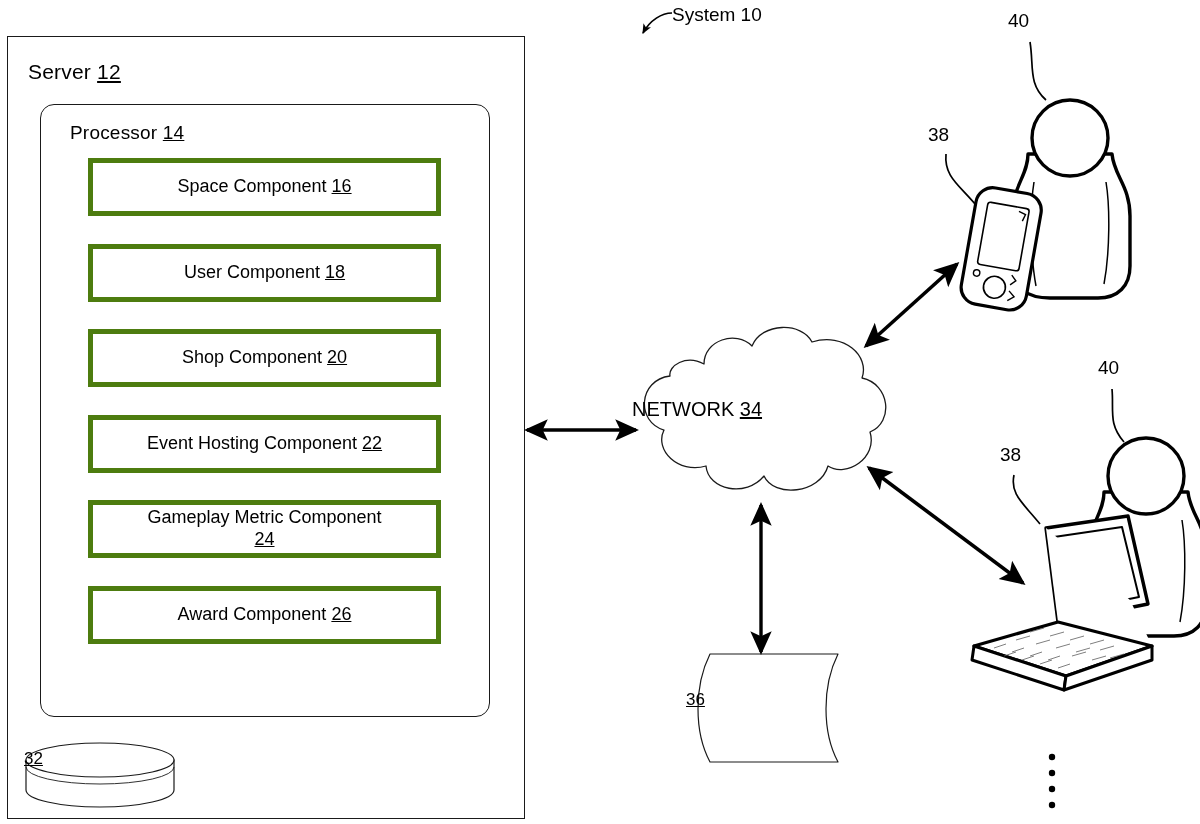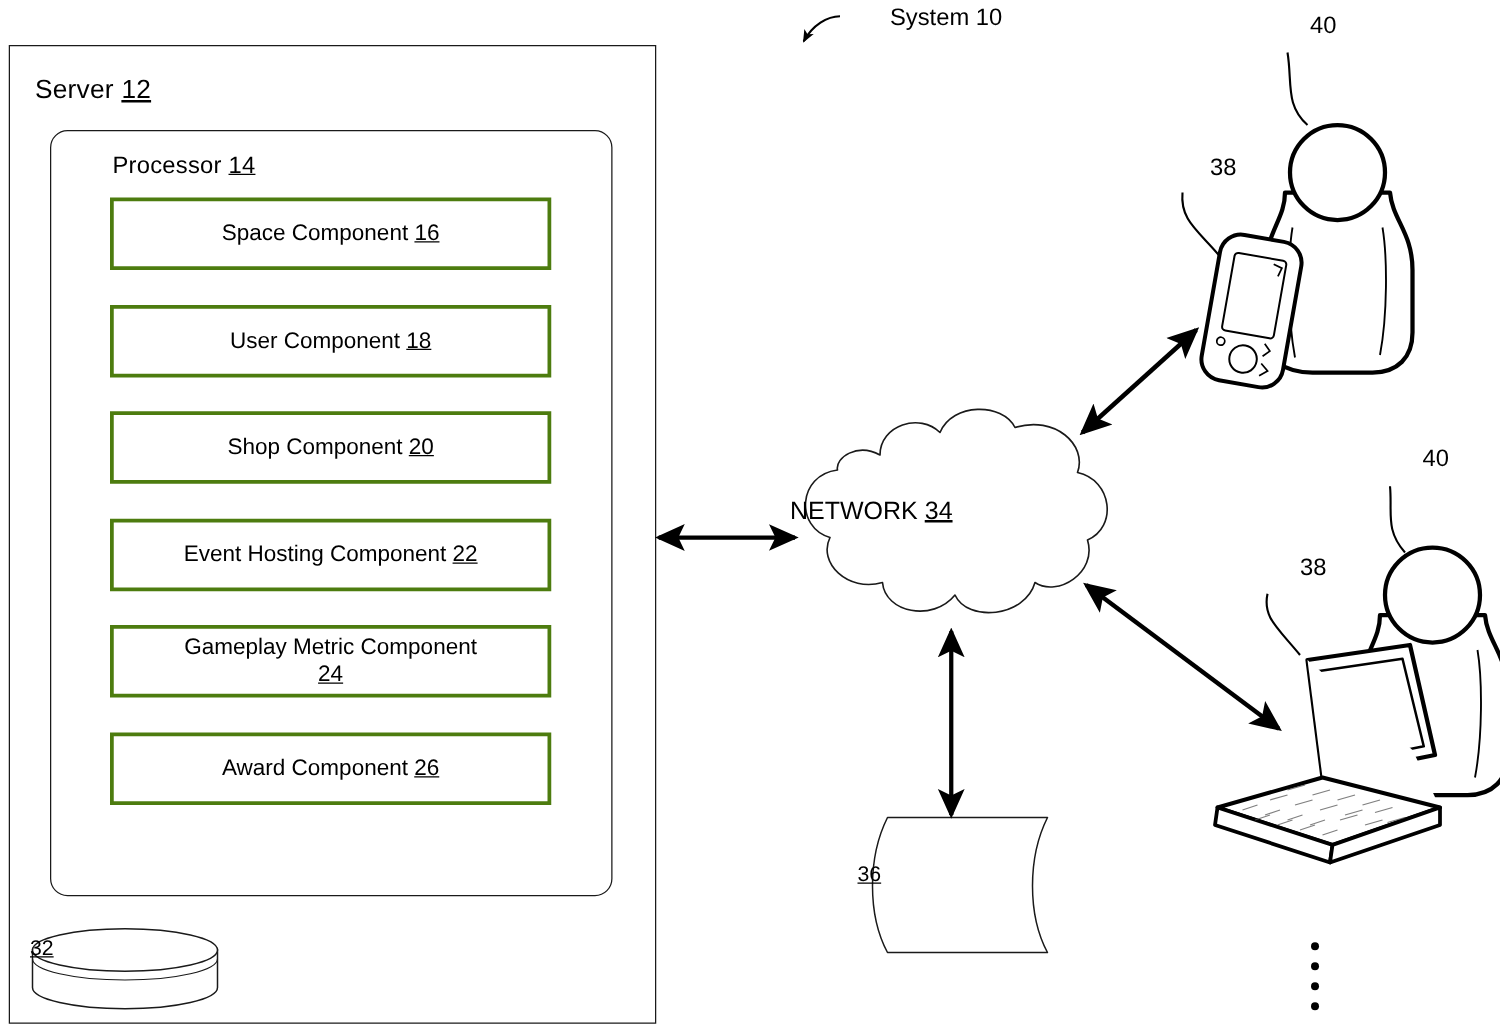--- a/index.html
+++ b/index.html
@@ -131,7 +131,6 @@
     position: absolute;
     font-size: 19px;
     white-space: nowrap;
-    margin-left: 40px;
   }
   #label-system { left: 672px; top: 4px; font-size: 19px; }
   #label-40-top { left: 1008px; top: 10px; }

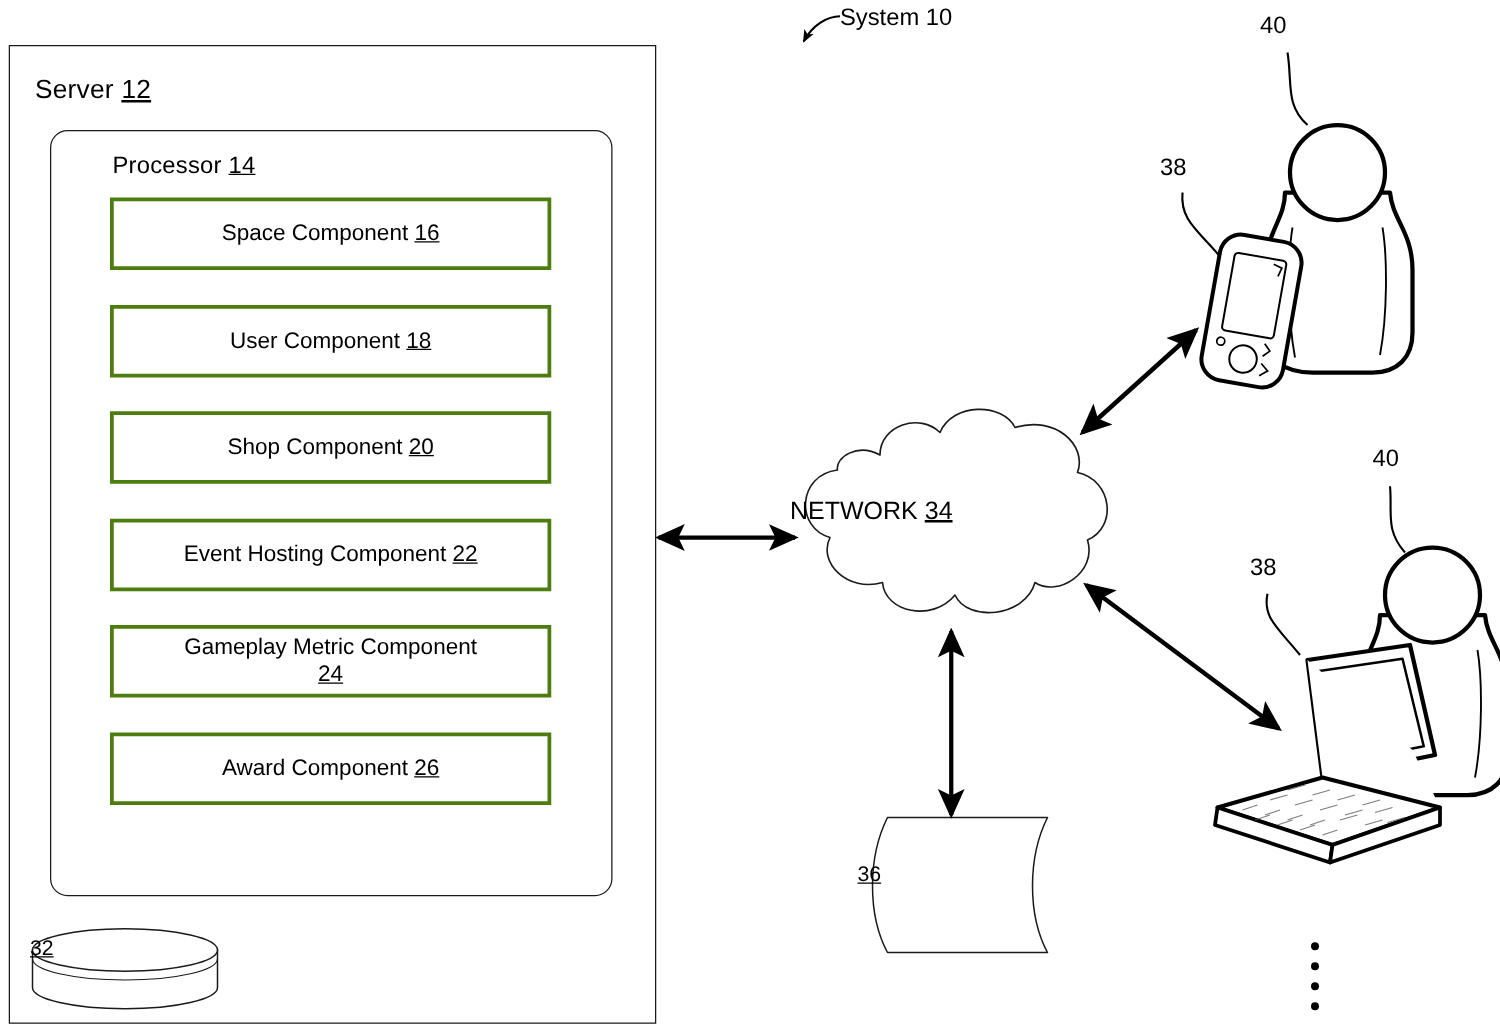--- a/index.html
+++ b/index.html
@@ -55,7 +55,6 @@
     font-size: 19px;
     letter-spacing: .2px;
     white-space: nowrap;
-    margin-left: 20px;
   }
   .ref { text-decoration: underline; }
 

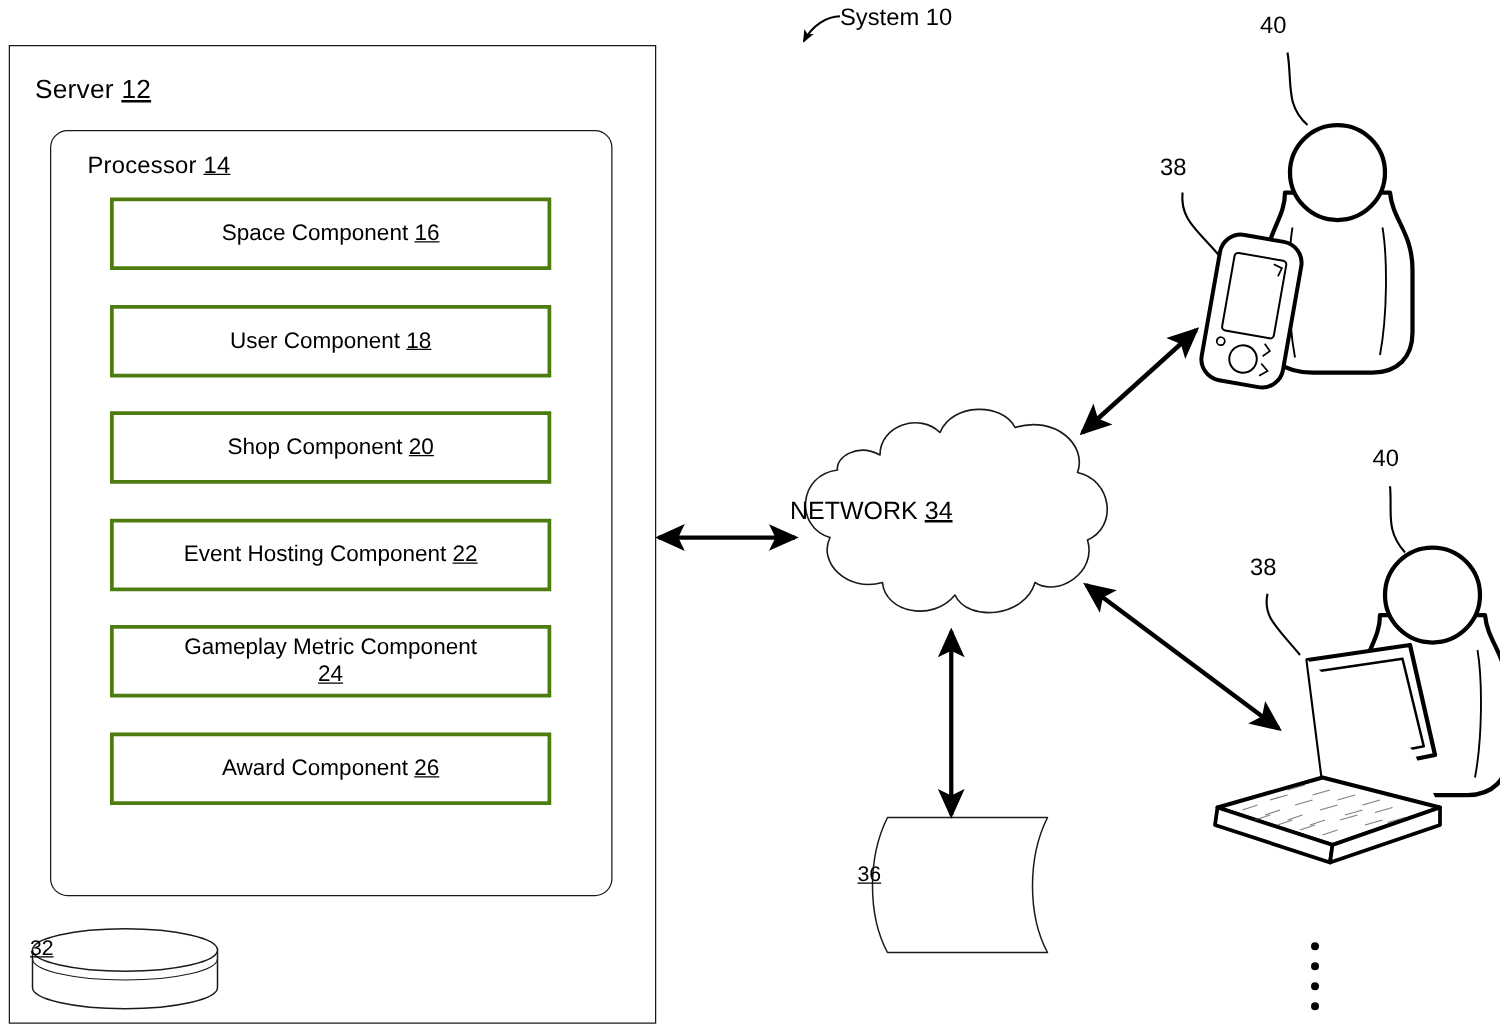--- a/index.html
+++ b/index.html
@@ -68,7 +68,7 @@
   }
   .component-box {
     box-sizing: border-box;
-    border: 3px solid #4d7c0f;
+    border: 5px solid #4d7c0f;
     height: 58px;
     display: flex;
     align-items: center;

